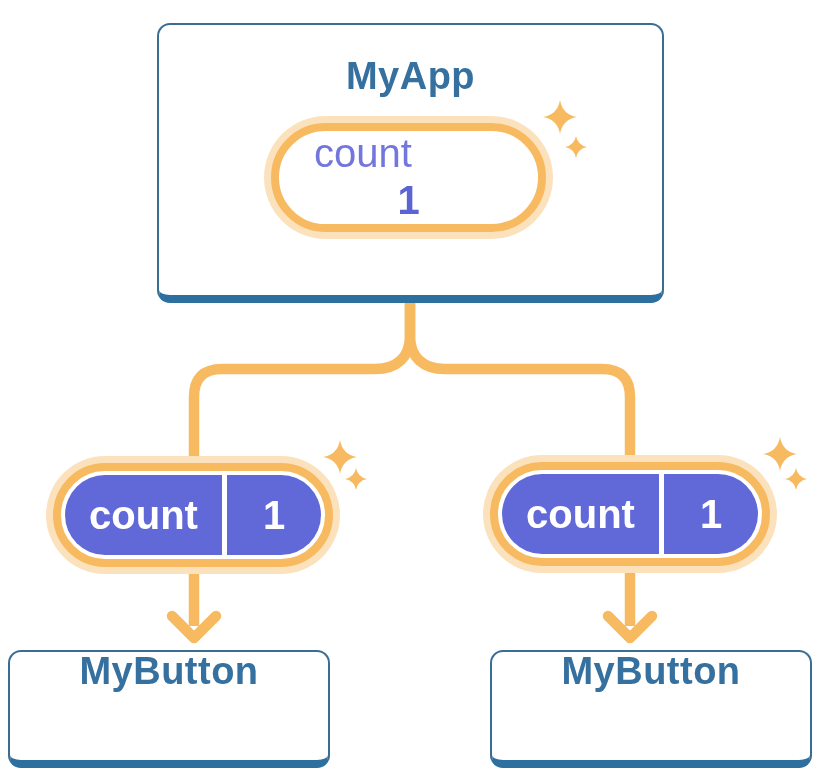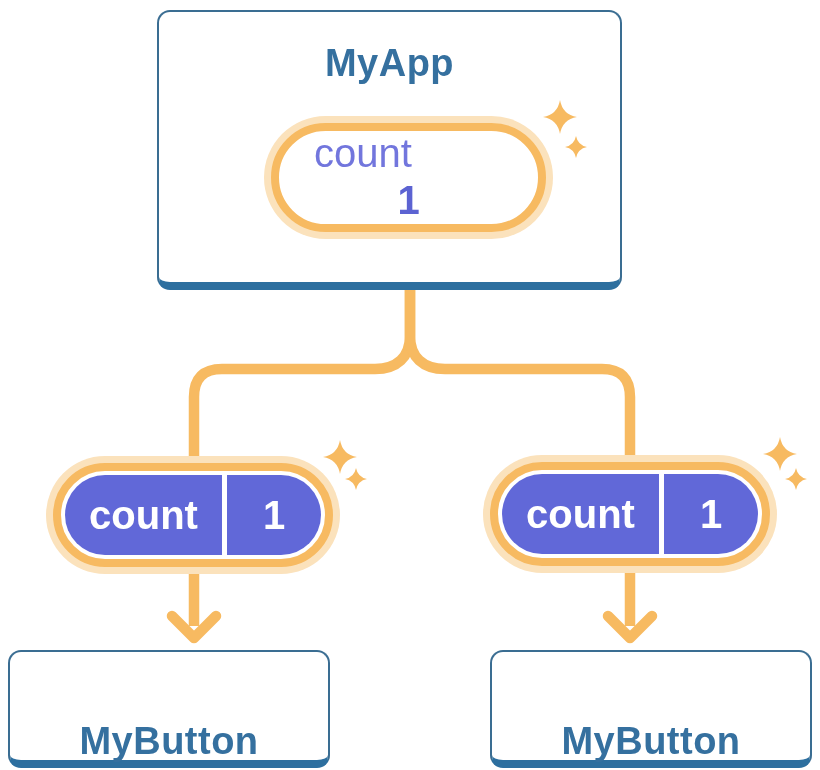--- a/index.html
+++ b/index.html
@@ -37,7 +37,7 @@
     color:var(--blueText);font-size:38px;font-weight:700;
     letter-spacing:0.5px;line-height:1;text-align:center;
   }
-  .root-card{left:157px;top:10px;width:465px;height:280px;}
+  .root-card{left:157px;top:23px;width:507px;height:280px;}
   .root-card .card-title{margin-top:32px;}
   .leaf-card{display:flex;align-items:flex-end;justify-content:center;}
   .leaf-card-left{left:8px;top:650px;width:322px;height:118px;}

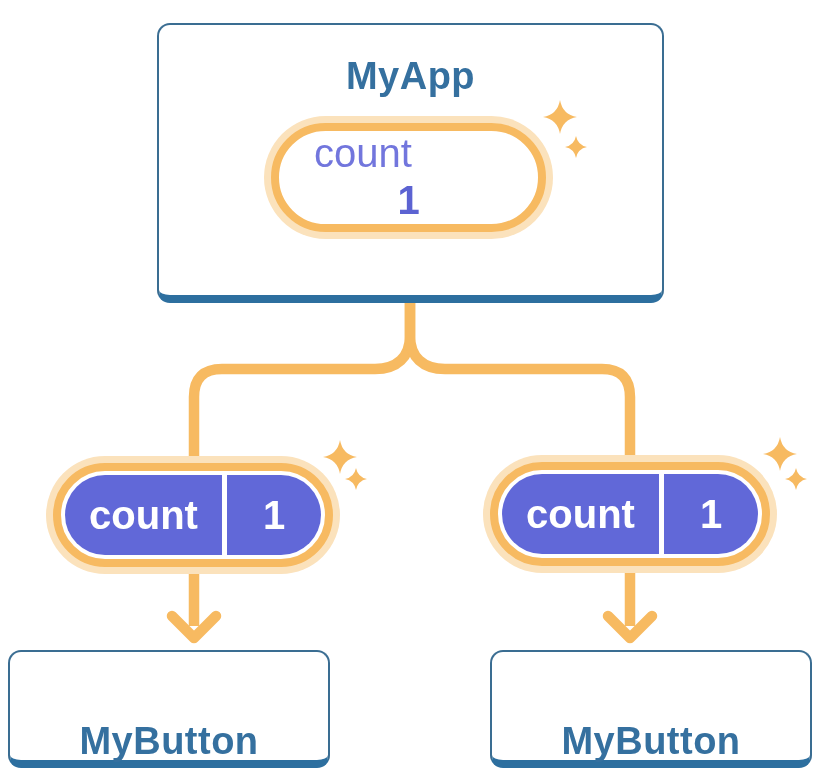--- a/index.html
+++ b/index.html
@@ -39,7 +39,7 @@
   }
   .root-card{left:157px;top:23px;width:507px;height:280px;}
   .root-card .card-title{margin-top:32px;}
-  .leaf-card{display:flex;align-items:flex-end;justify-content:center;}
+  .leaf-card{display:flex;align-items:flex-start;justify-content:center;}
   .leaf-card-left{left:8px;top:650px;width:322px;height:118px;}
   .leaf-card-right{left:490px;top:650px;width:322px;height:118px;}
 

